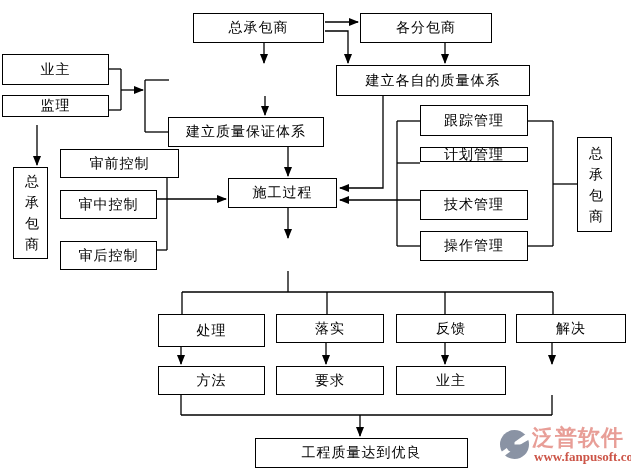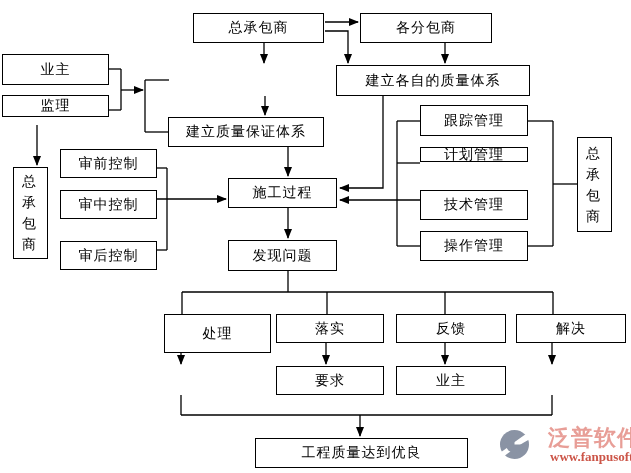--- a/index.html
+++ b/index.html
@@ -12,7 +12,7 @@
   .box{
     position:absolute;border:1px solid #000;background:#fff;color:#000;
     display:flex;align-items:center;justify-content:center;
-    font-size:14px;letter-spacing:1px;text-align:left;
+    font-size:14px;letter-spacing:1px;text-align:right;
     box-sizing:border-box;line-height:1.1;white-space:nowrap;
   }
   .vbox{

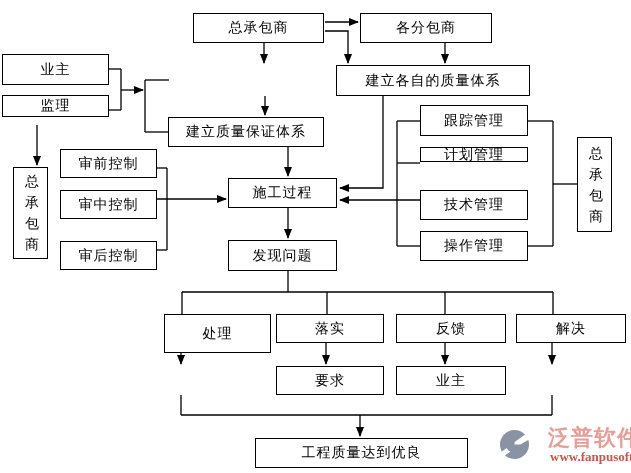--- a/index.html
+++ b/index.html
@@ -122,7 +122,7 @@
   <div class="box" style="left:420px;top:231px;width:108px;height:30px">操作管理</div>
   <div class="box vbox" style="left:13px;top:167px;width:35px;height:92px">总承包商</div>
   <div class="box vbox" style="left:577px;top:137px;width:35px;height:95px">总承包商</div>
-  <div class="box" style="left:60px;top:149px;width:97px;height:29px">审前控制</div>
+  <div class="box" style="left:60px;top:149px;width:119px;height:29px">审前控制</div>
   <div class="box" style="left:60px;top:190px;width:97px;height:29px">审中控制</div>
   <div class="box" style="left:228px;top:178px;width:109px;height:30px">施工过程</div>
   <div class="box" style="left:60px;top:241px;width:97px;height:29px">审后控制</div>

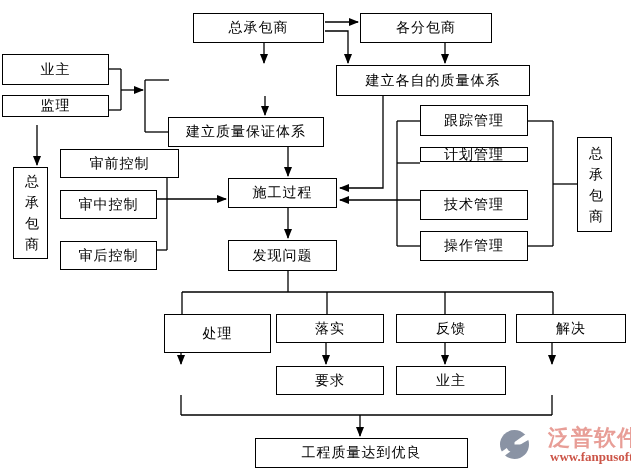--- a/index.html
+++ b/index.html
@@ -126,7 +126,6 @@
   <div class="box" style="left:60px;top:190px;width:97px;height:29px">审中控制</div>
   <div class="box" style="left:228px;top:178px;width:109px;height:30px">施工过程</div>
   <div class="box" style="left:60px;top:241px;width:97px;height:29px">审后控制</div>
-  <div class="box" style="left:228px;top:240px;width:109px;height:31px">发现问题</div>
   <div class="box" style="left:164px;top:314px;width:107px;height:39px">处理</div>
   <div class="box" style="left:276px;top:314px;width:108px;height:29px">落实</div>
   <div class="box" style="left:396px;top:314px;width:110px;height:29px">反馈</div>

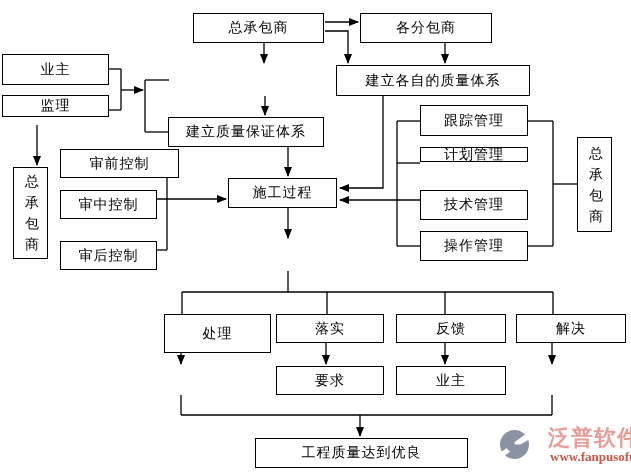--- a/index.html
+++ b/index.html
@@ -126,7 +126,7 @@
   <div class="box" style="left:60px;top:190px;width:97px;height:29px">审中控制</div>
   <div class="box" style="left:228px;top:178px;width:109px;height:30px">施工过程</div>
   <div class="box" style="left:60px;top:241px;width:97px;height:29px">审后控制</div>
-  <div class="box" style="left:164px;top:314px;width:107px;height:39px">处理</div>
+  <div class="box" style="left:158px;top:314px;width:107px;height:33px">处理</div>
   <div class="box" style="left:276px;top:314px;width:108px;height:29px">落实</div>
   <div class="box" style="left:396px;top:314px;width:110px;height:29px">反馈</div>
   <div class="box" style="left:516px;top:314px;width:110px;height:29px">解决</div>

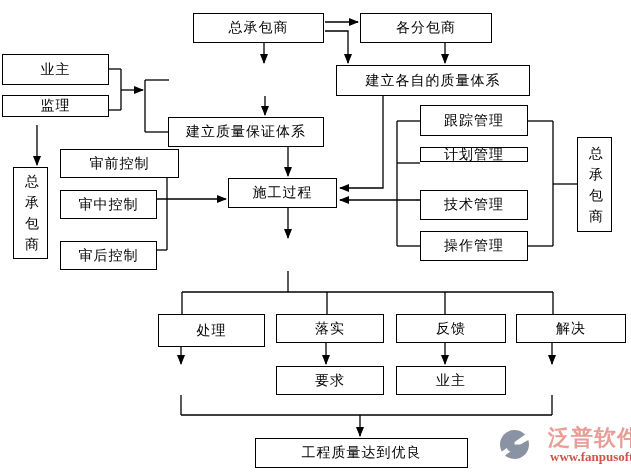--- a/index.html
+++ b/index.html
@@ -130,6 +130,7 @@
   <div class="box" style="left:276px;top:314px;width:108px;height:29px">落实</div>
   <div class="box" style="left:396px;top:314px;width:110px;height:29px">反馈</div>
   <div class="box" style="left:516px;top:314px;width:110px;height:29px">解决</div>
+  <div class="box" style="left:158px;top:366px;width:107px;height:29px">方法</div>
   <div class="box" style="left:276px;top:366px;width:108px;height:29px">要求</div>
   <div class="box" style="left:396px;top:366px;width:110px;height:29px">业主</div>
   <div class="box" style="left:255px;top:438px;width:213px;height:30px">工程质量达到优良</div>

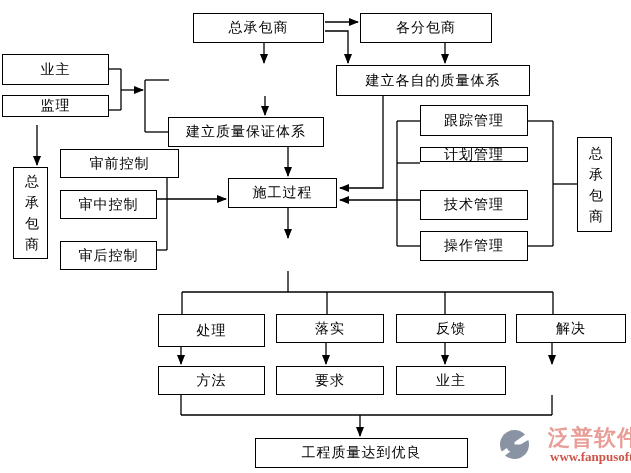--- a/index.html
+++ b/index.html
@@ -21,7 +21,7 @@
   }
   .logo{
     position:absolute;left:499px;top:426px;width:130px;height:42px;
-    display:flex;align-items:flex-start;gap:16px;
+    display:flex;align-items:flex-start;
   }
   .logo-icon{flex:0 0 auto;margin-top:2px;}
   .logo-text{display:flex;flex-direction:column;margin-left:2px;}

